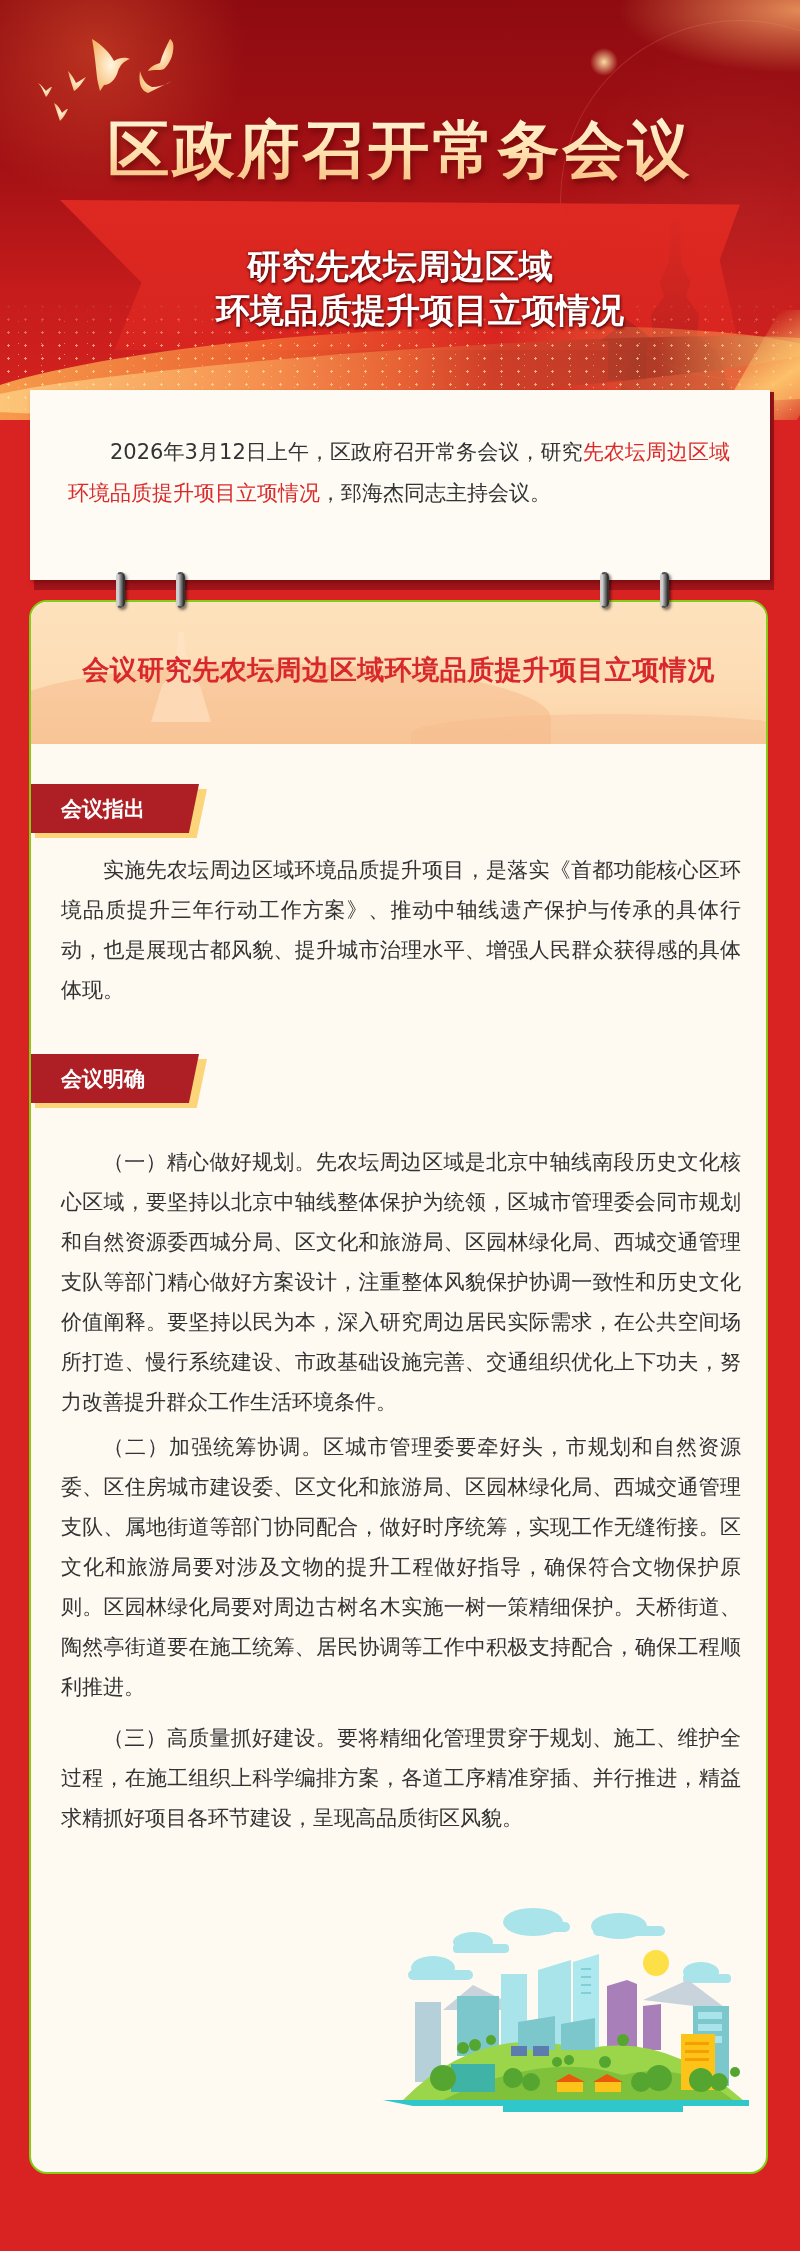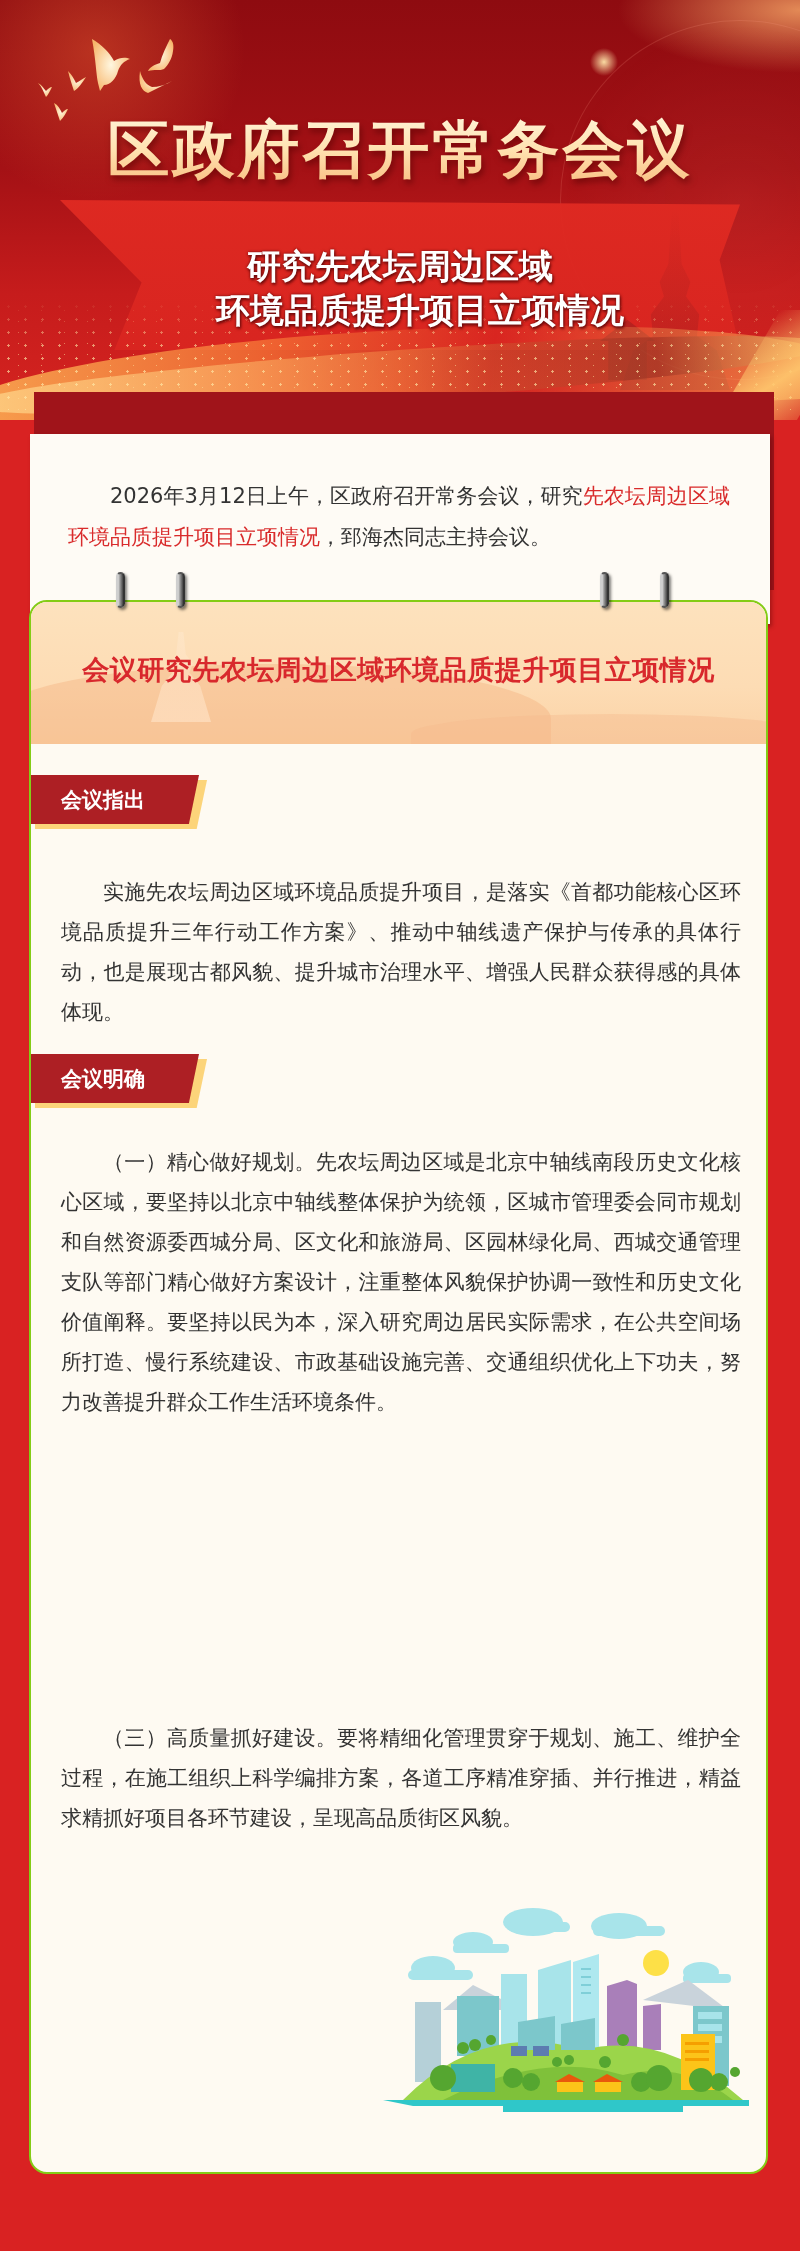--- a/index.html
+++ b/index.html
@@ -93,7 +93,6 @@
     background: #fefbf5;
     box-shadow: 2px 3px 4px rgba(70,0,0,0.35);
     padding: 42px 40px 16px 38px;
-    margin-top: 44px;
   }
   .intro-text {
     font-size: 21px; line-height: 41px; color: #333333; text-indent: 42px; text-align: justify;

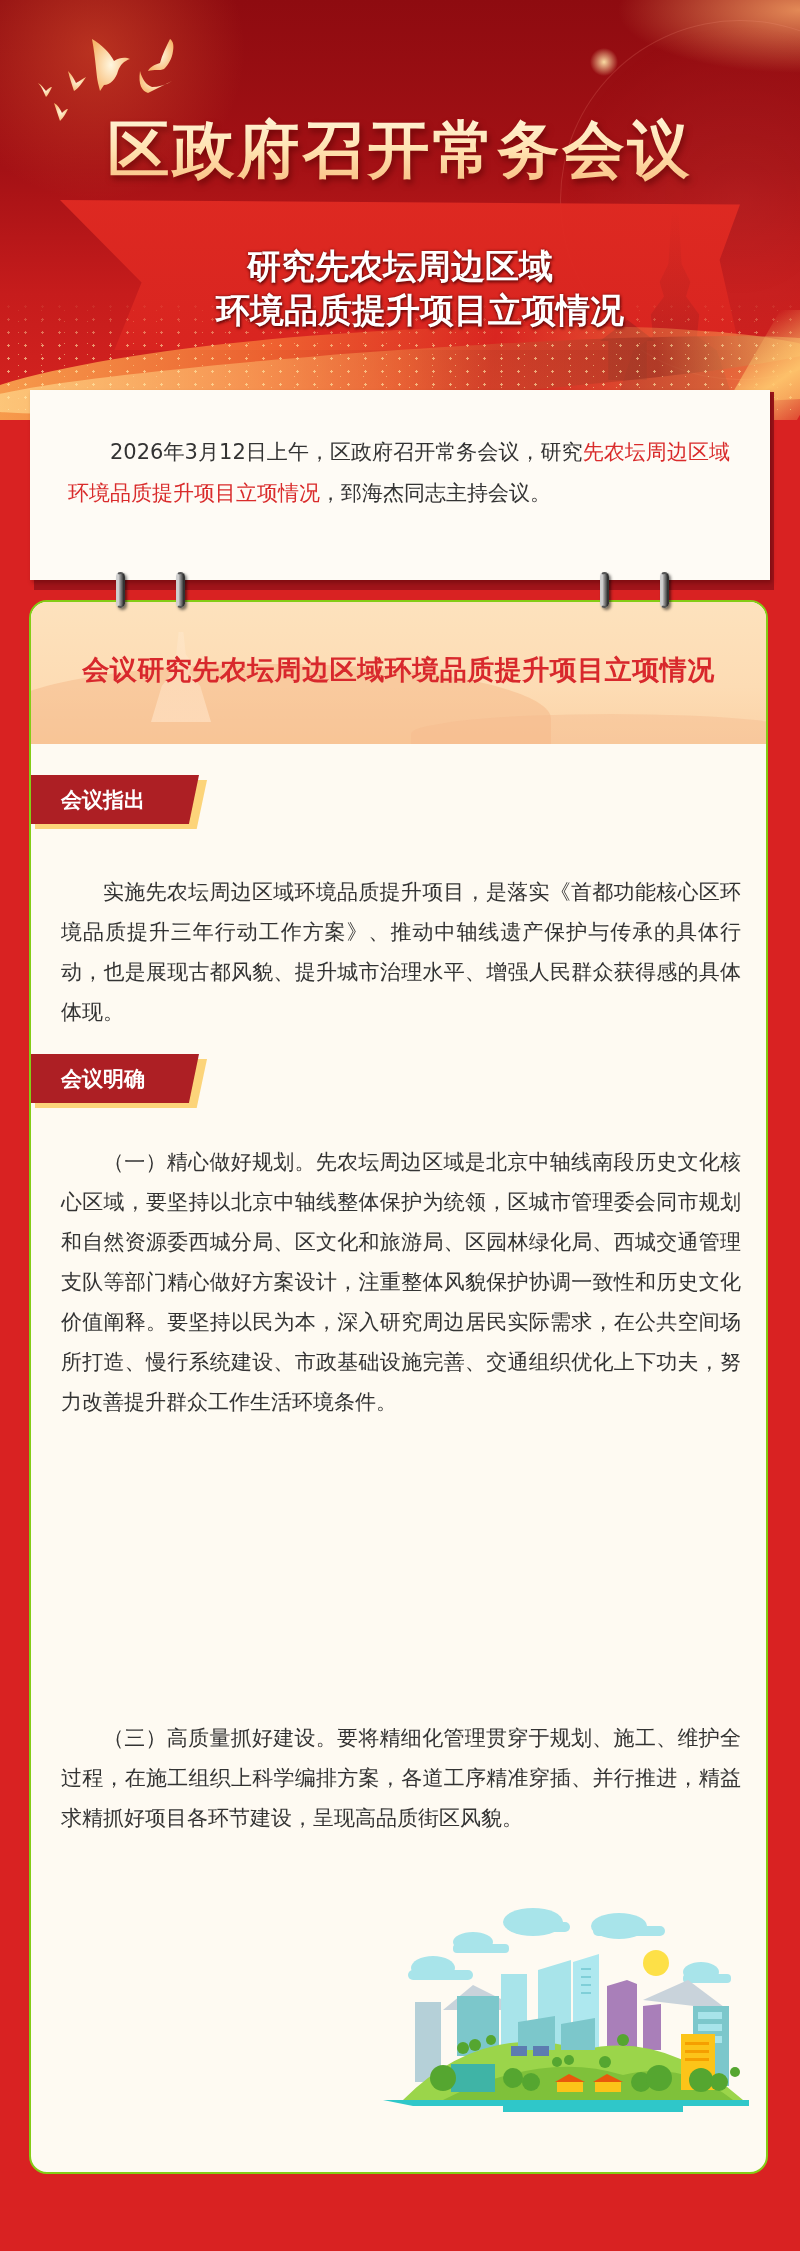--- a/index.html
+++ b/index.html
@@ -153,7 +153,7 @@
   .section-tag .tag-label {
     position: absolute; left: 30px; top: 11px; font-size: 21px; font-weight: bold; color: #ffffff;
   }
-  .tag-1 { top: 173px; }
+  .tag-1 { top: 182px; }
   .tag-2 { top: 452px; }
 
   .para {

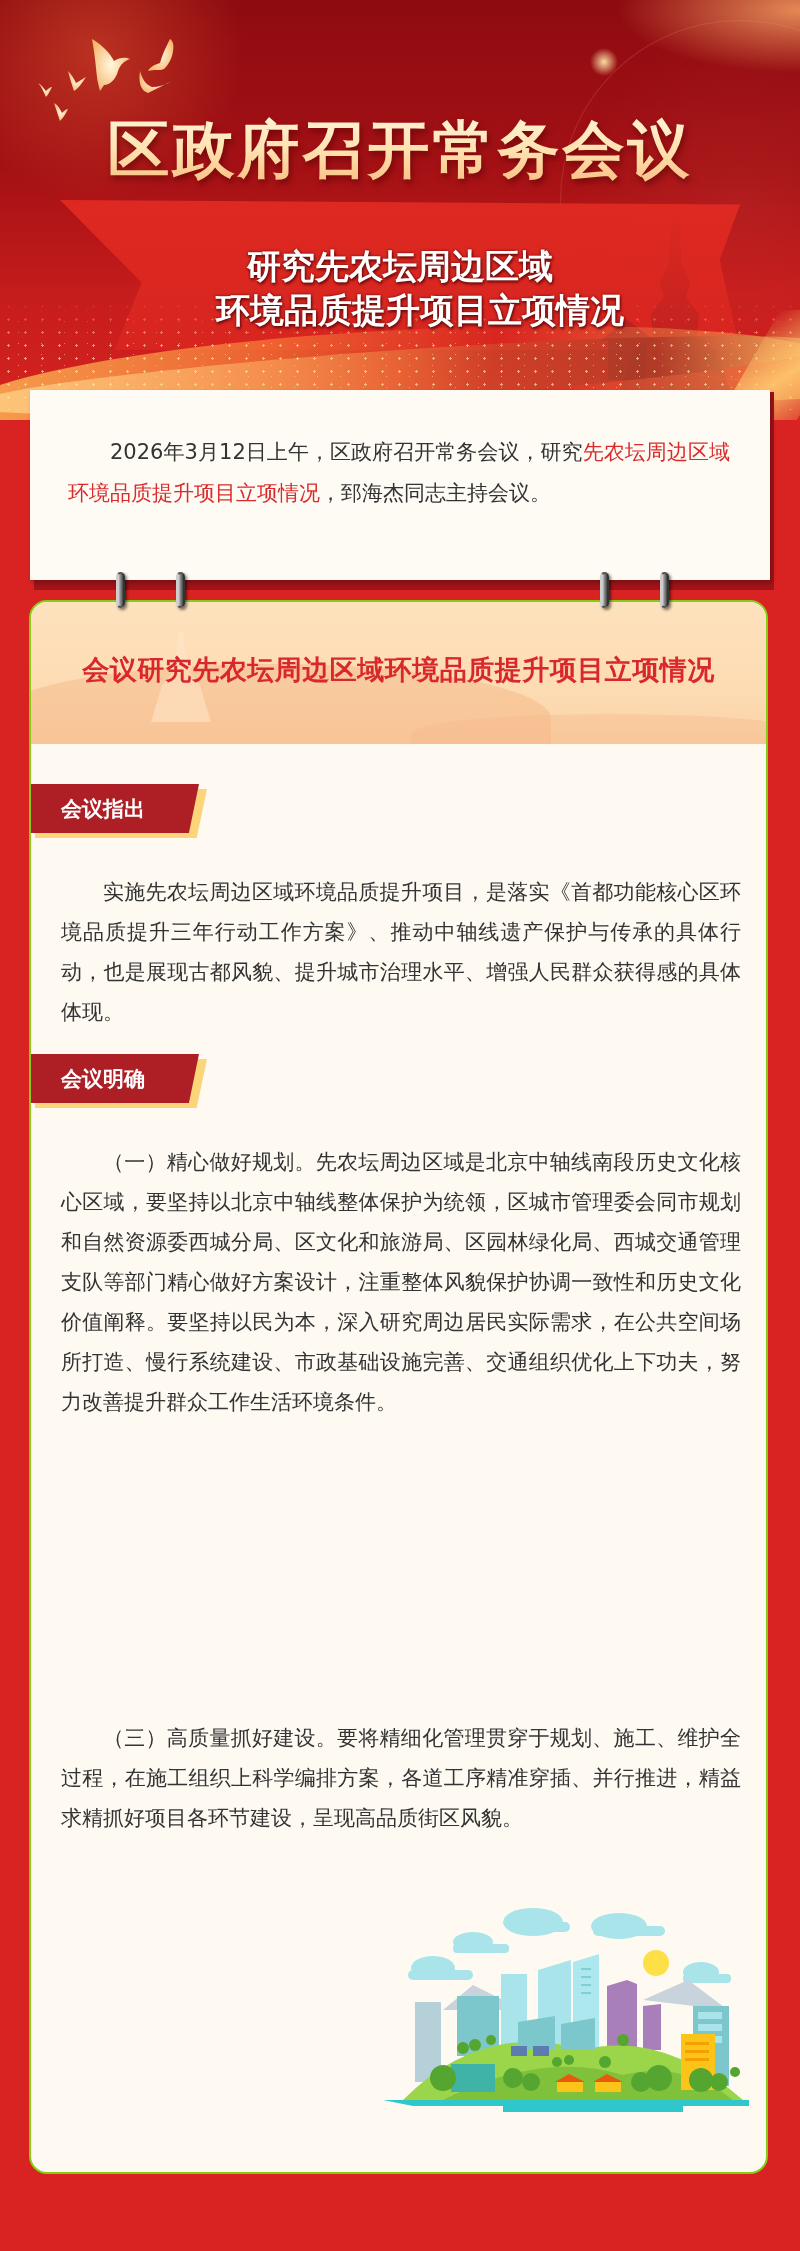--- a/index.html
+++ b/index.html
@@ -161,7 +161,7 @@
     font-size: 21px; line-height: 40px; color: #333333;
     text-indent: 42px; text-align: justify;
   }
-  .para-1 { top: 248px; margin-top: 22px; }
+  .para-1 { top: 248px; }
   .para-2 { top: 540px; }
   .para-3 { top: 825px; }
   .para-4 { top: 1116px; }

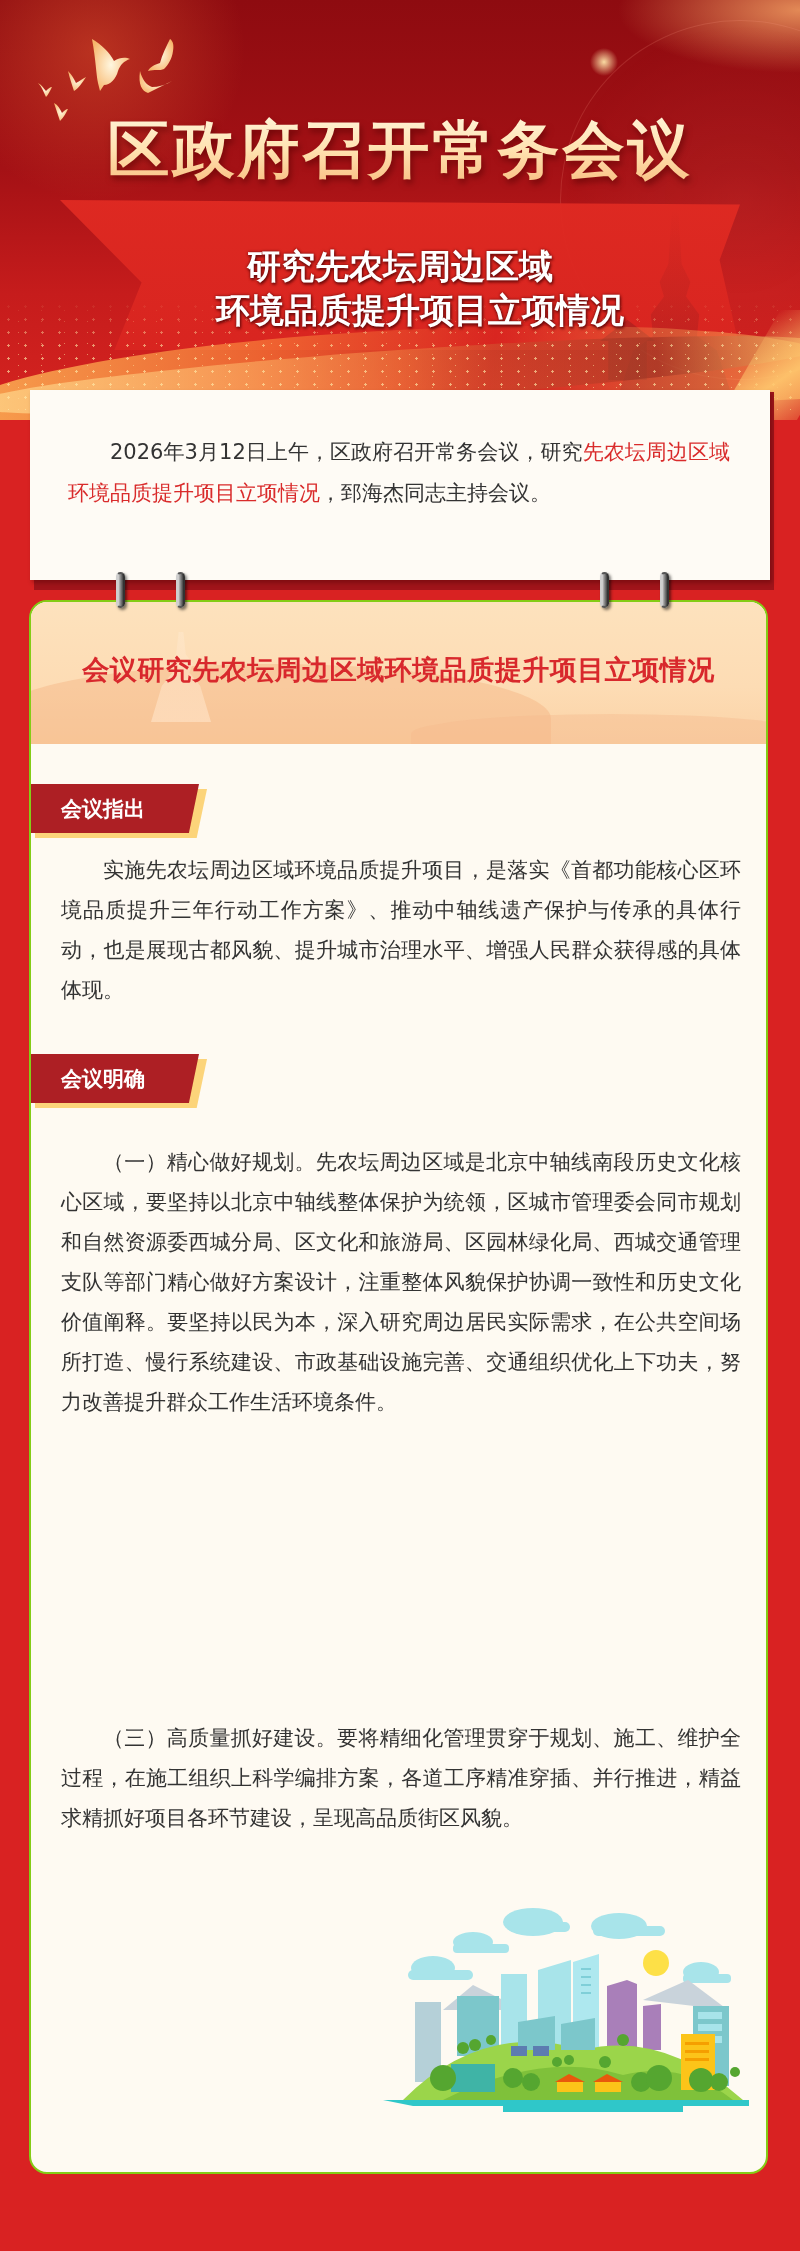--- a/index.html
+++ b/index.html
@@ -234,6 +234,7 @@
     <span class="tag-label">会议明确</span>
   </div>
   <p class="para para-2">（一）精心做好规划。先农坛周边区域是北京中轴线南段历史文化核心区域，要坚持以北京中轴线整体保护为统领，区城市管理委会同市规划和自然资源委西城分局、区文化和旅游局、区园林绿化局、西城交通管理支队等部门精心做好方案设计，注重整体风貌保护协调一致性和历史文化价值阐释。要坚持以民为本，深入研究周边居民实际需求，在公共空间场所打造、慢行系统建设、市政基础设施完善、交通组织优化上下功夫，努力改善提升群众工作生活环境条件。</p>
+  <p class="para para-3">（二）加强统筹协调。区城市管理委要牵好头，市规划和自然资源委、区住房城市建设委、区文化和旅游局、区园林绿化局、西城交通管理支队、属地街道等部门协同配合，做好时序统筹，实现工作无缝衔接。区文化和旅游局要对涉及文物的提升工程做好指导，确保符合文物保护原则。区园林绿化局要对周边古树名木实施一树一策精细保护。天桥街道、陶然亭街道要在施工统筹、居民协调等工作中积极支持配合，确保工程顺利推进。</p>
   <p class="para para-4">（三）高质量抓好建设。要将精细化管理贯穿于规划、施工、维护全过程，在施工组织上科学编排方案，各道工序精准穿插、并行推进，精益求精抓好项目各环节建设，呈现高品质街区风貌。</p>
 
   <svg class="city" viewBox="0 0 366 212">

